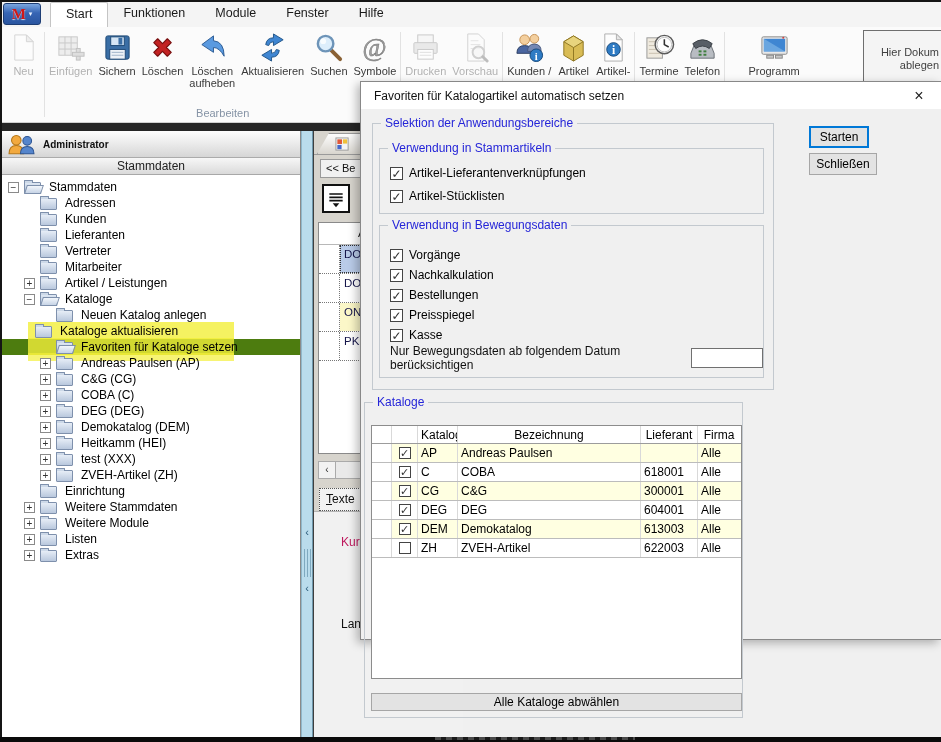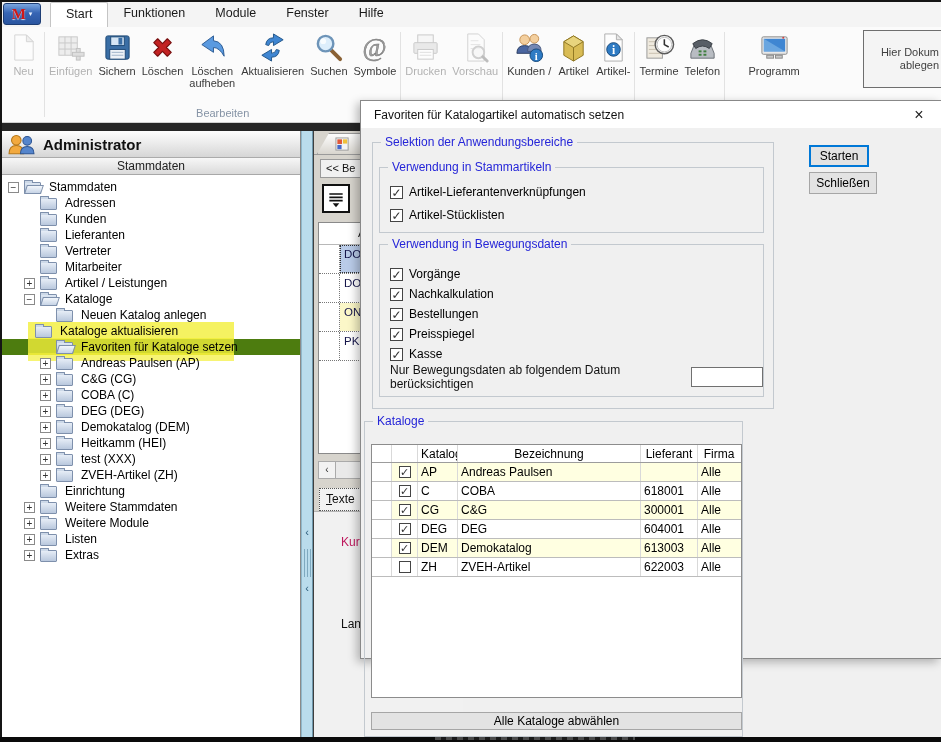--- a/index.html
+++ b/index.html
@@ -99,7 +99,7 @@
 .bg-lan{position:absolute;left:27px;top:486px;font-size:12px;color:#111;z-index:1;}
 
 
-#dialog{position:absolute;left:360px;top:100px;width:581px;height:559px;background:#eab308;
+#dialog{position:absolute;left:360px;top:81px;width:581px;height:559px;background:#eab308;
   border:1px solid #888;border-right:none;box-shadow:-3px 3px 9px rgba(0,0,0,.28);z-index:40;}
 #dlg-title{height:27px;background:#fff;display:flex;align-items:center;padding-left:13px;font-size:12px;color:#111;}
 #dlg-close{position:absolute;top:3px;right:11px;width:22px;height:22px;text-align:center;font-size:16px;line-height:21px;color:#222;}

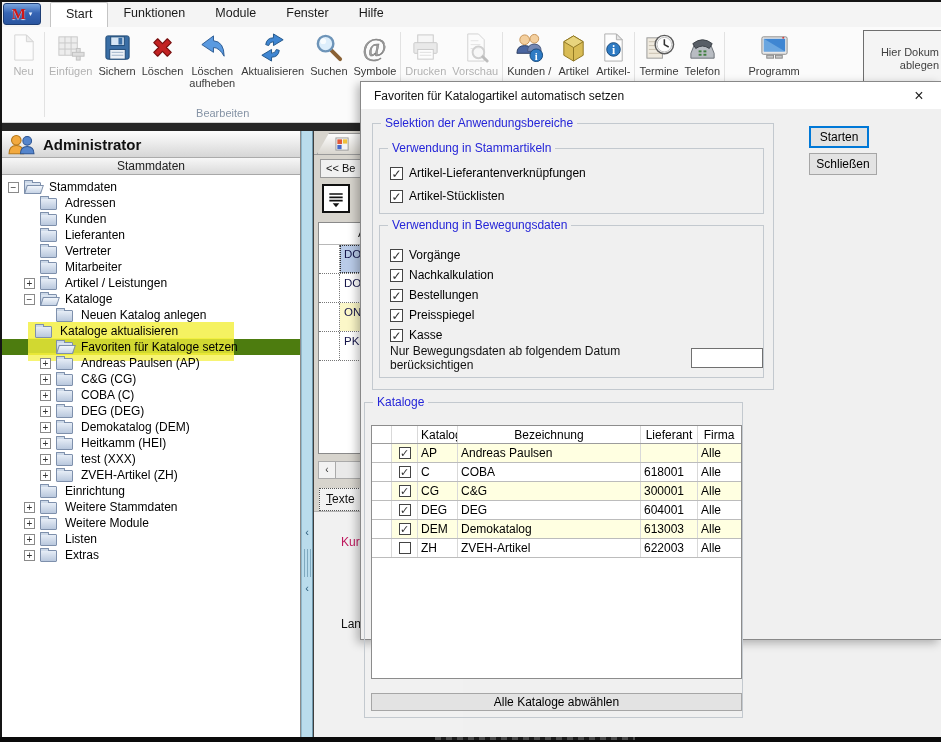--- a/index.html
+++ b/index.html
@@ -47,7 +47,7 @@
 #sidebar{position:absolute;left:2px;top:131px;width:299px;bottom:5px;background:#fff;border-right:1px solid #8a8a8a;overflow:hidden;}
 #admin-header{height:27px;background:linear-gradient(#fefefe,#d6d6d6);border-bottom:1px solid #ababab;display:flex;align-items:center;padding-left:6px;gap:8px;}
 .people-icon svg{width:27px;height:21px;display:block;}
-#admin-title{font-size:15px;font-weight:bold;color:#101010;}
+#admin-title{font-size:10px;font-weight:bold;color:#101010;}
 #stamm-bar{height:17px;background:linear-gradient(#f7f7f7,#dadada);border-bottom:1px solid #a8a8a8;text-align:center;font-size:12px;line-height:16px;color:#222;}
 #tree{padding-top:4px;}
 .trow{position:relative;height:16px;display:flex;align-items:center;font-size:12px;color:#000;white-space:nowrap;}

